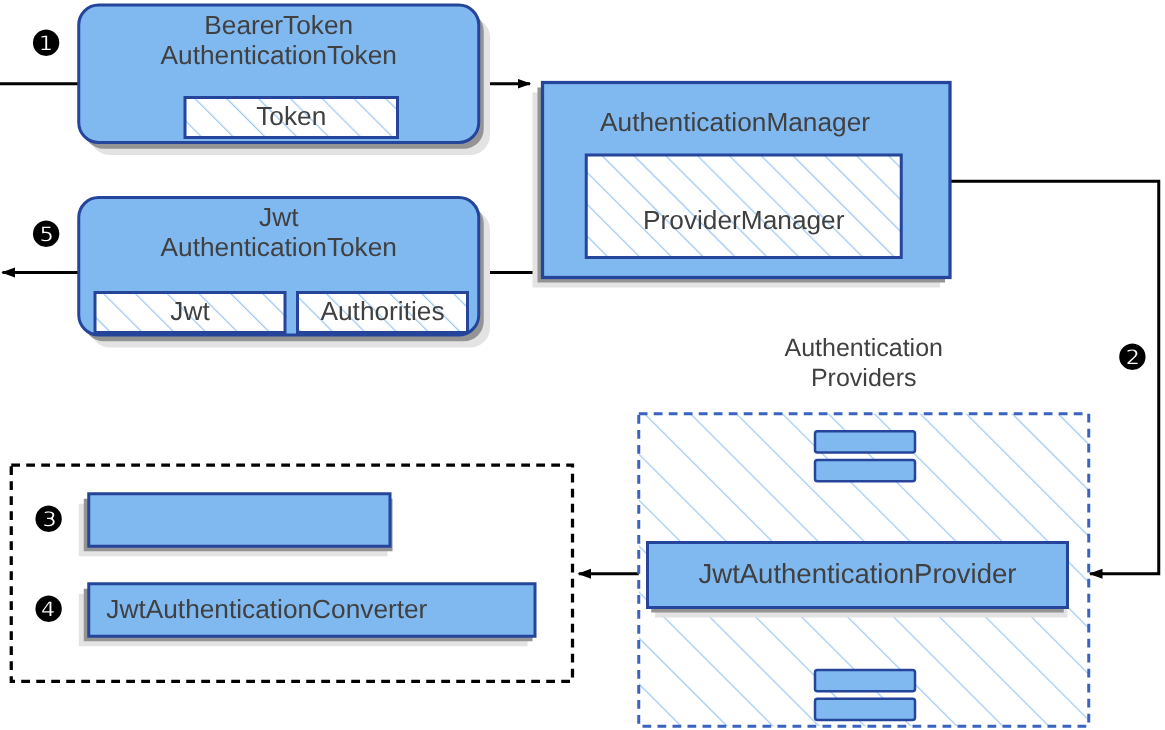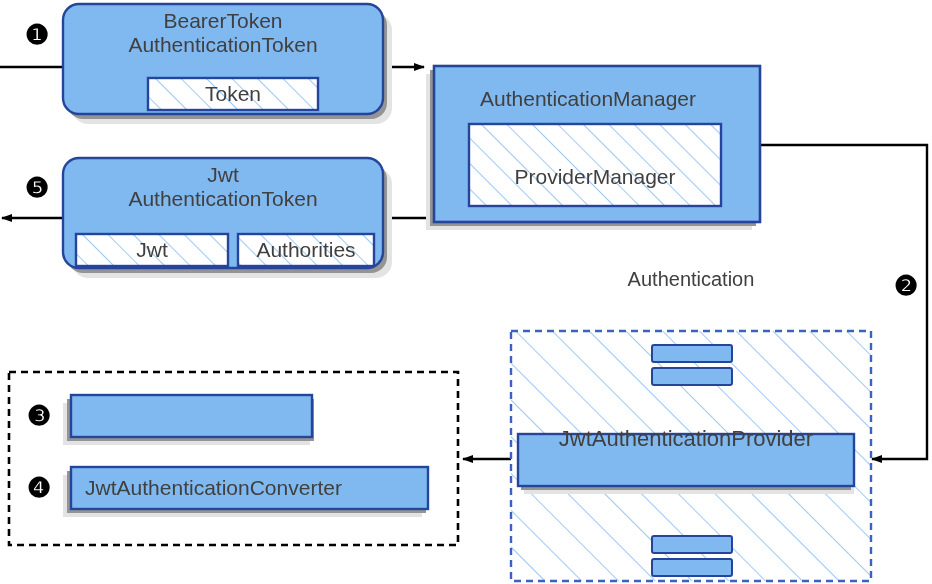--- a/index.html
+++ b/index.html
@@ -175,6 +175,7 @@
   <div class="boxlabel" style="left:469px; top:153px; width:252px; font-size:21px;margin-top:12px;">ProviderManager</div>
 
   <div class="boxlabel" style="left:571px; top:268px; width:240px; font-size:20px;text-align:center;">Authentication</div>
+  <div class="boxlabel" style="left:571px; top:292px; width:240px; font-size:20px;">Providers</div>
 
   <div class="boxlabel" style="left:518px; top:427px; width:336px; font-size:22px;">JwtAuthenticationProvider</div>
 

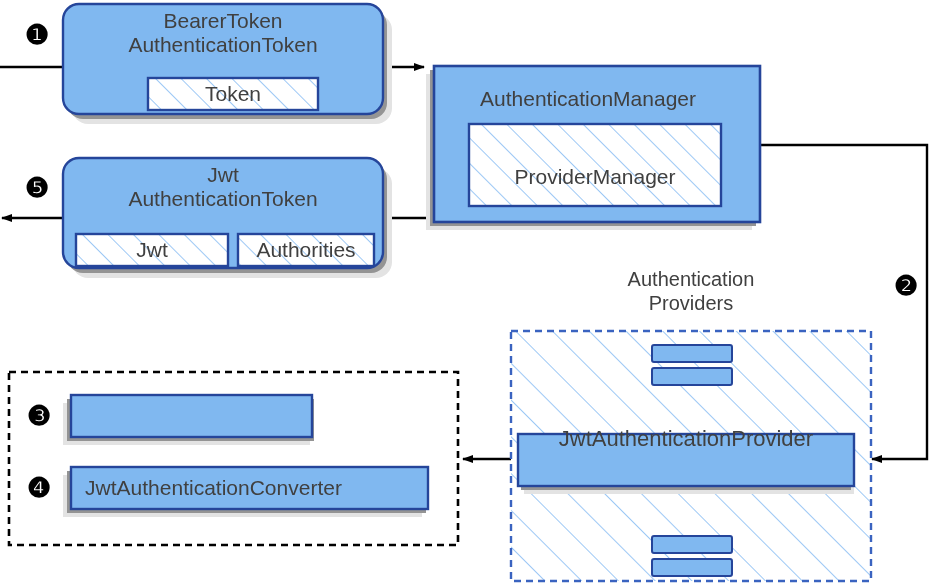--- a/index.html
+++ b/index.html
@@ -177,7 +177,7 @@
   <div class="boxlabel" style="left:571px; top:268px; width:240px; font-size:20px;text-align:center;">Authentication</div>
   <div class="boxlabel" style="left:571px; top:292px; width:240px; font-size:20px;">Providers</div>
 
-  <div class="boxlabel" style="left:518px; top:427px; width:336px; font-size:22px;">JwtAuthenticationProvider</div>
+  <div class="boxlabel" style="left:518px; top:447px; width:336px; font-size:22px;">JwtAuthenticationProvider</div>
 
 
   <div class="boxlabel" style="left:71px; top:476px; width:285px; font-size:21px;">JwtAuthenticationConverter</div>

